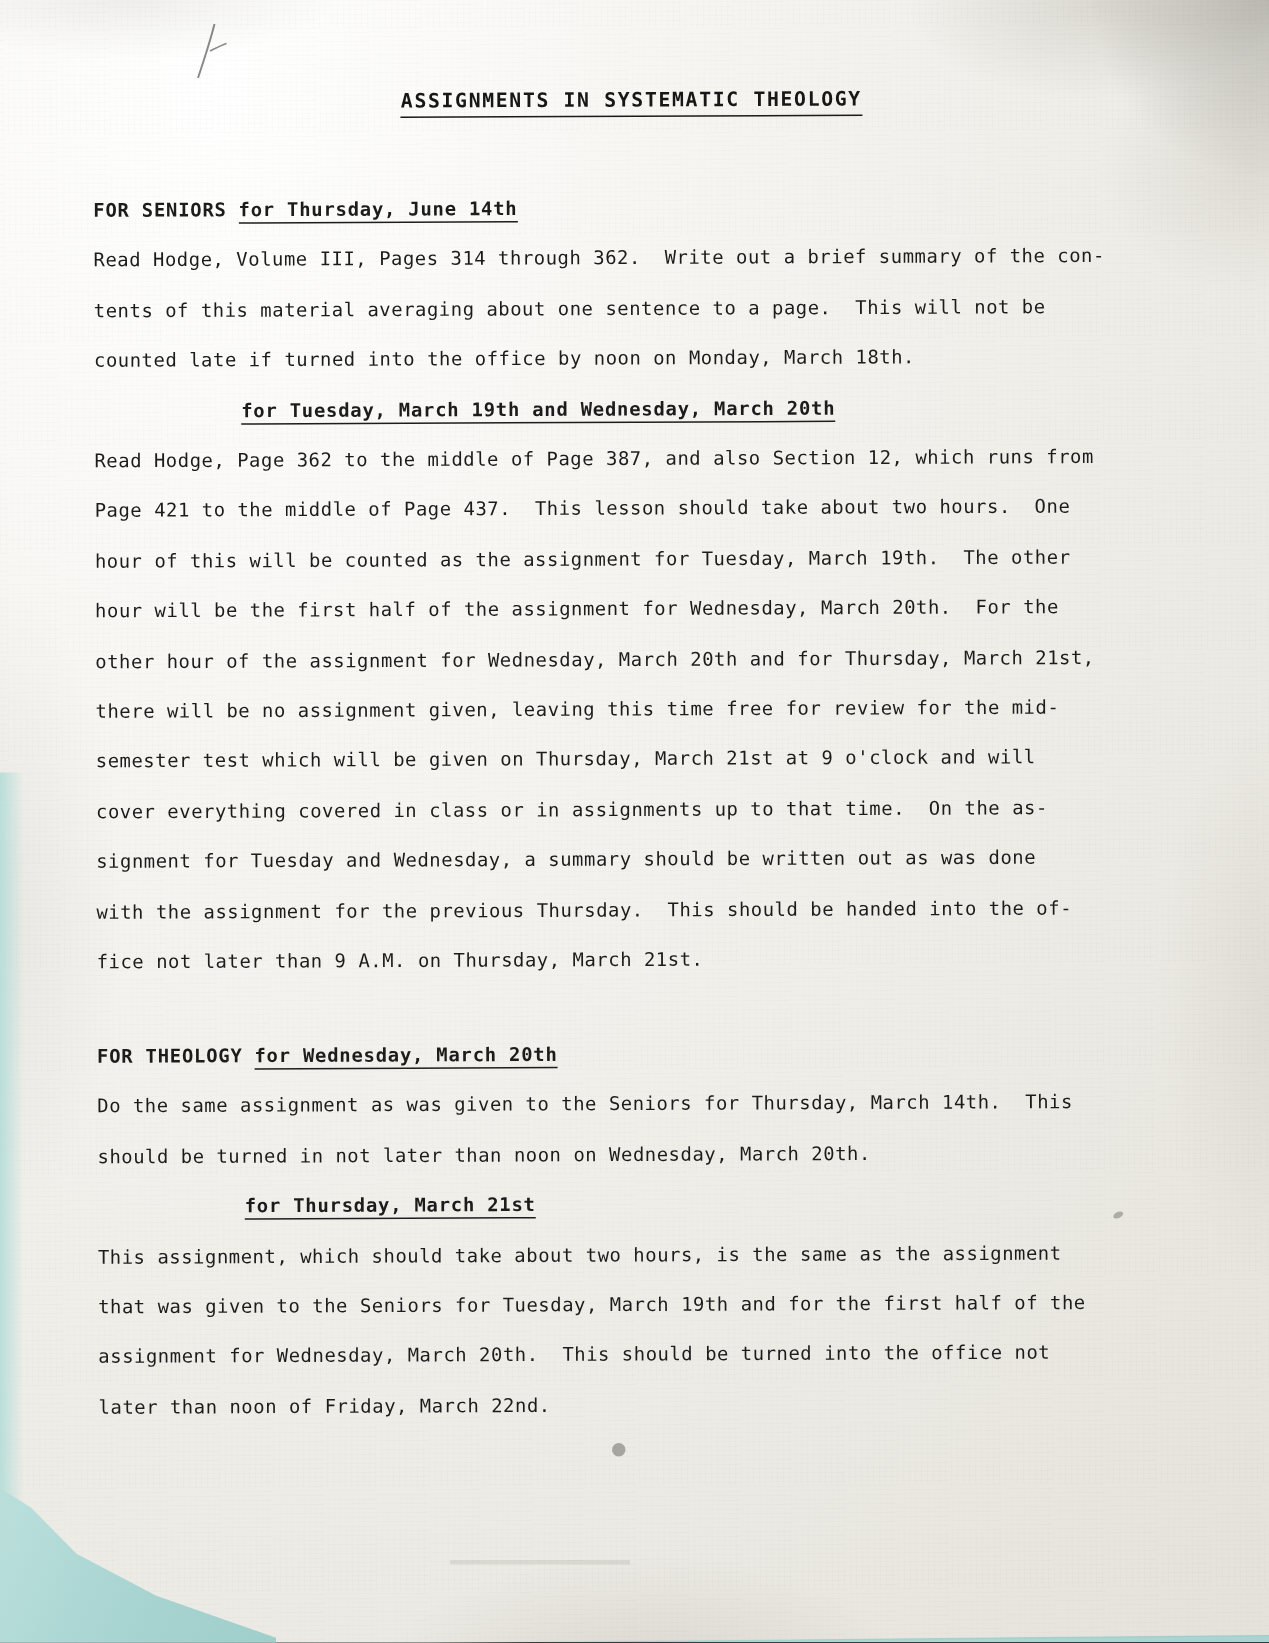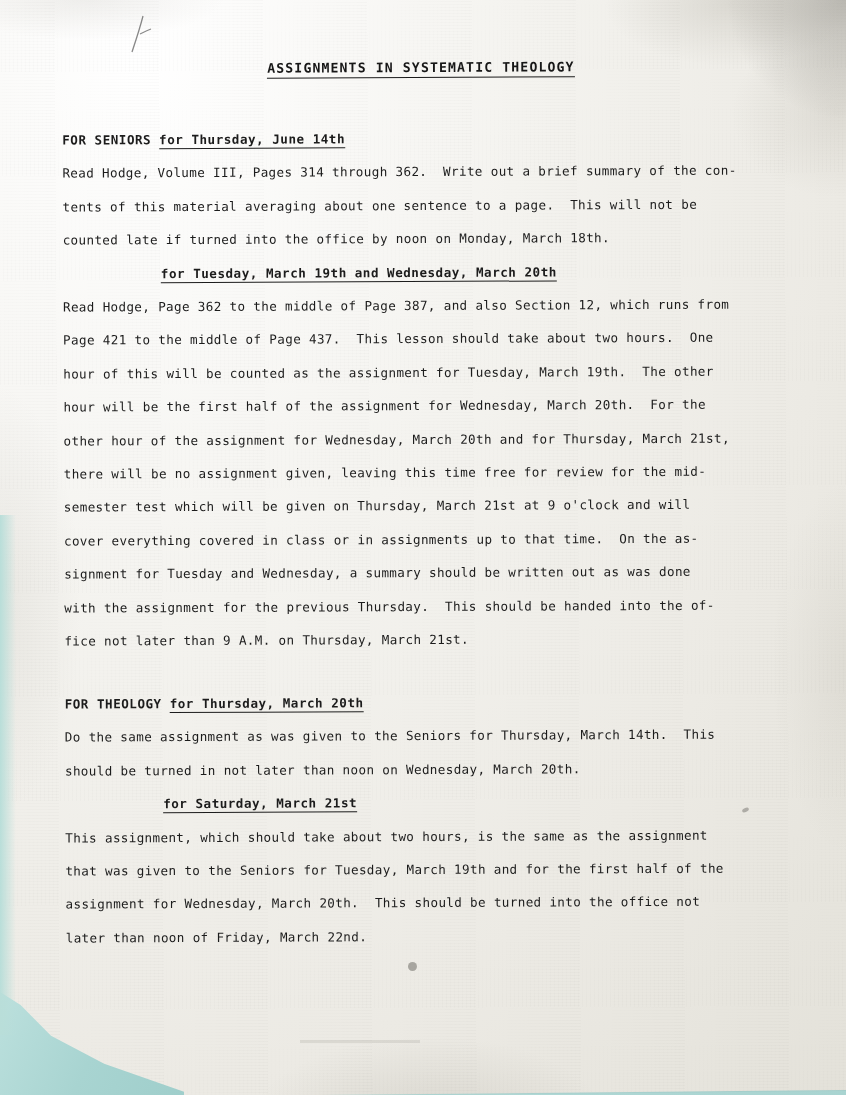--- a/index.html
+++ b/index.html
@@ -222,7 +222,7 @@
 
   <div class="body-block sect-middlers">
 
-    <div class="line"><span class="hdr-plain">FOR THEOLOGY</span> <span class="hdr-ul">for Thursday, March 20th</span></div>
+    <div class="line"><span class="hdr-plain">FOR THEOLOGY</span> <span class="hdr-ul">for Wednesday, March 20th</span></div>
 
     <div class="line">Do the same assignment as was given to the Seniors for Thursday, March 14th.  This</div>
     <div class="line">should be turned in not later than noon on Wednesday, March 20th.</div>

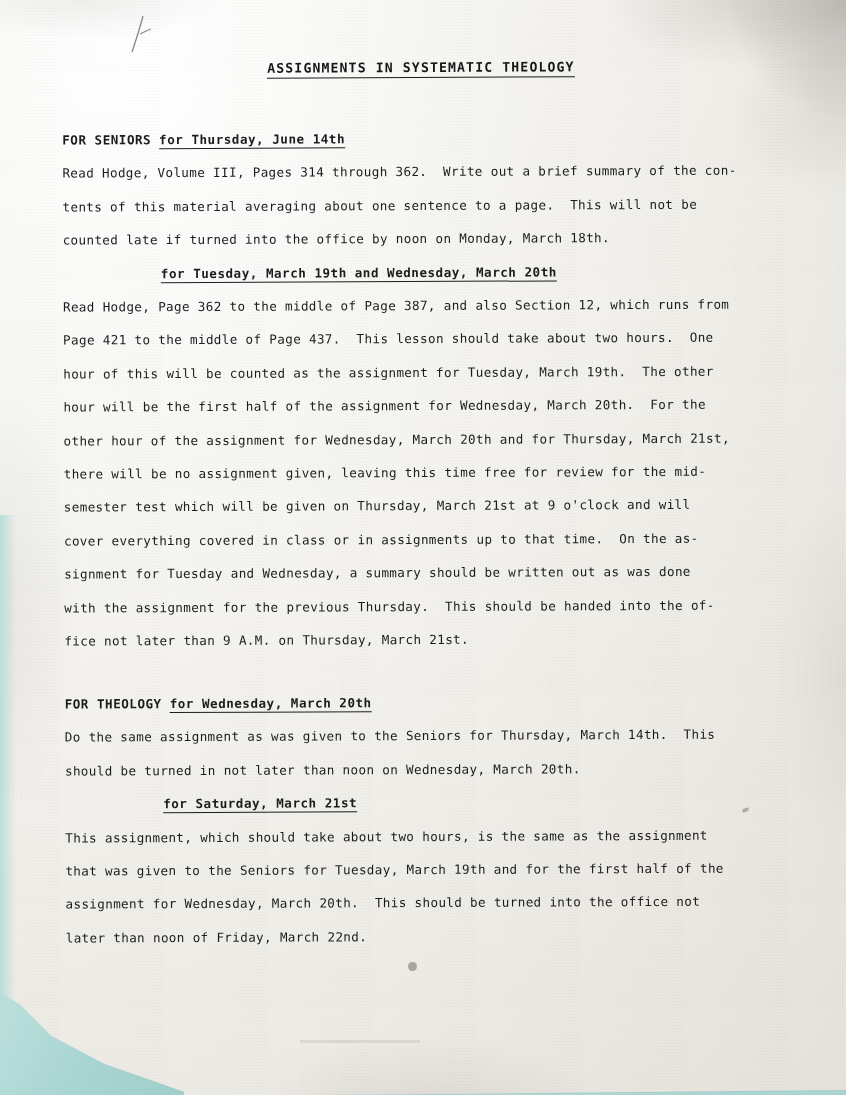--- a/index.html
+++ b/index.html
@@ -227,7 +227,7 @@
     <div class="line">Do the same assignment as was given to the Seniors for Thursday, March 14th.  This</div>
     <div class="line">should be turned in not later than noon on Wednesday, March 20th.</div>
 
-    <div class="line indent"><span class="hdr-ul">for Saturday, March 21st</span></div>
+    <div class="line indent"><span class="hdr-ul">for Thursday, March 21st</span></div>
 
     <div class="line">This assignment, which should take about two hours, is the same as the assignment</div>
     <div class="line">that was given to the Seniors for Tuesday, March 19th and for the first half of the</div>

